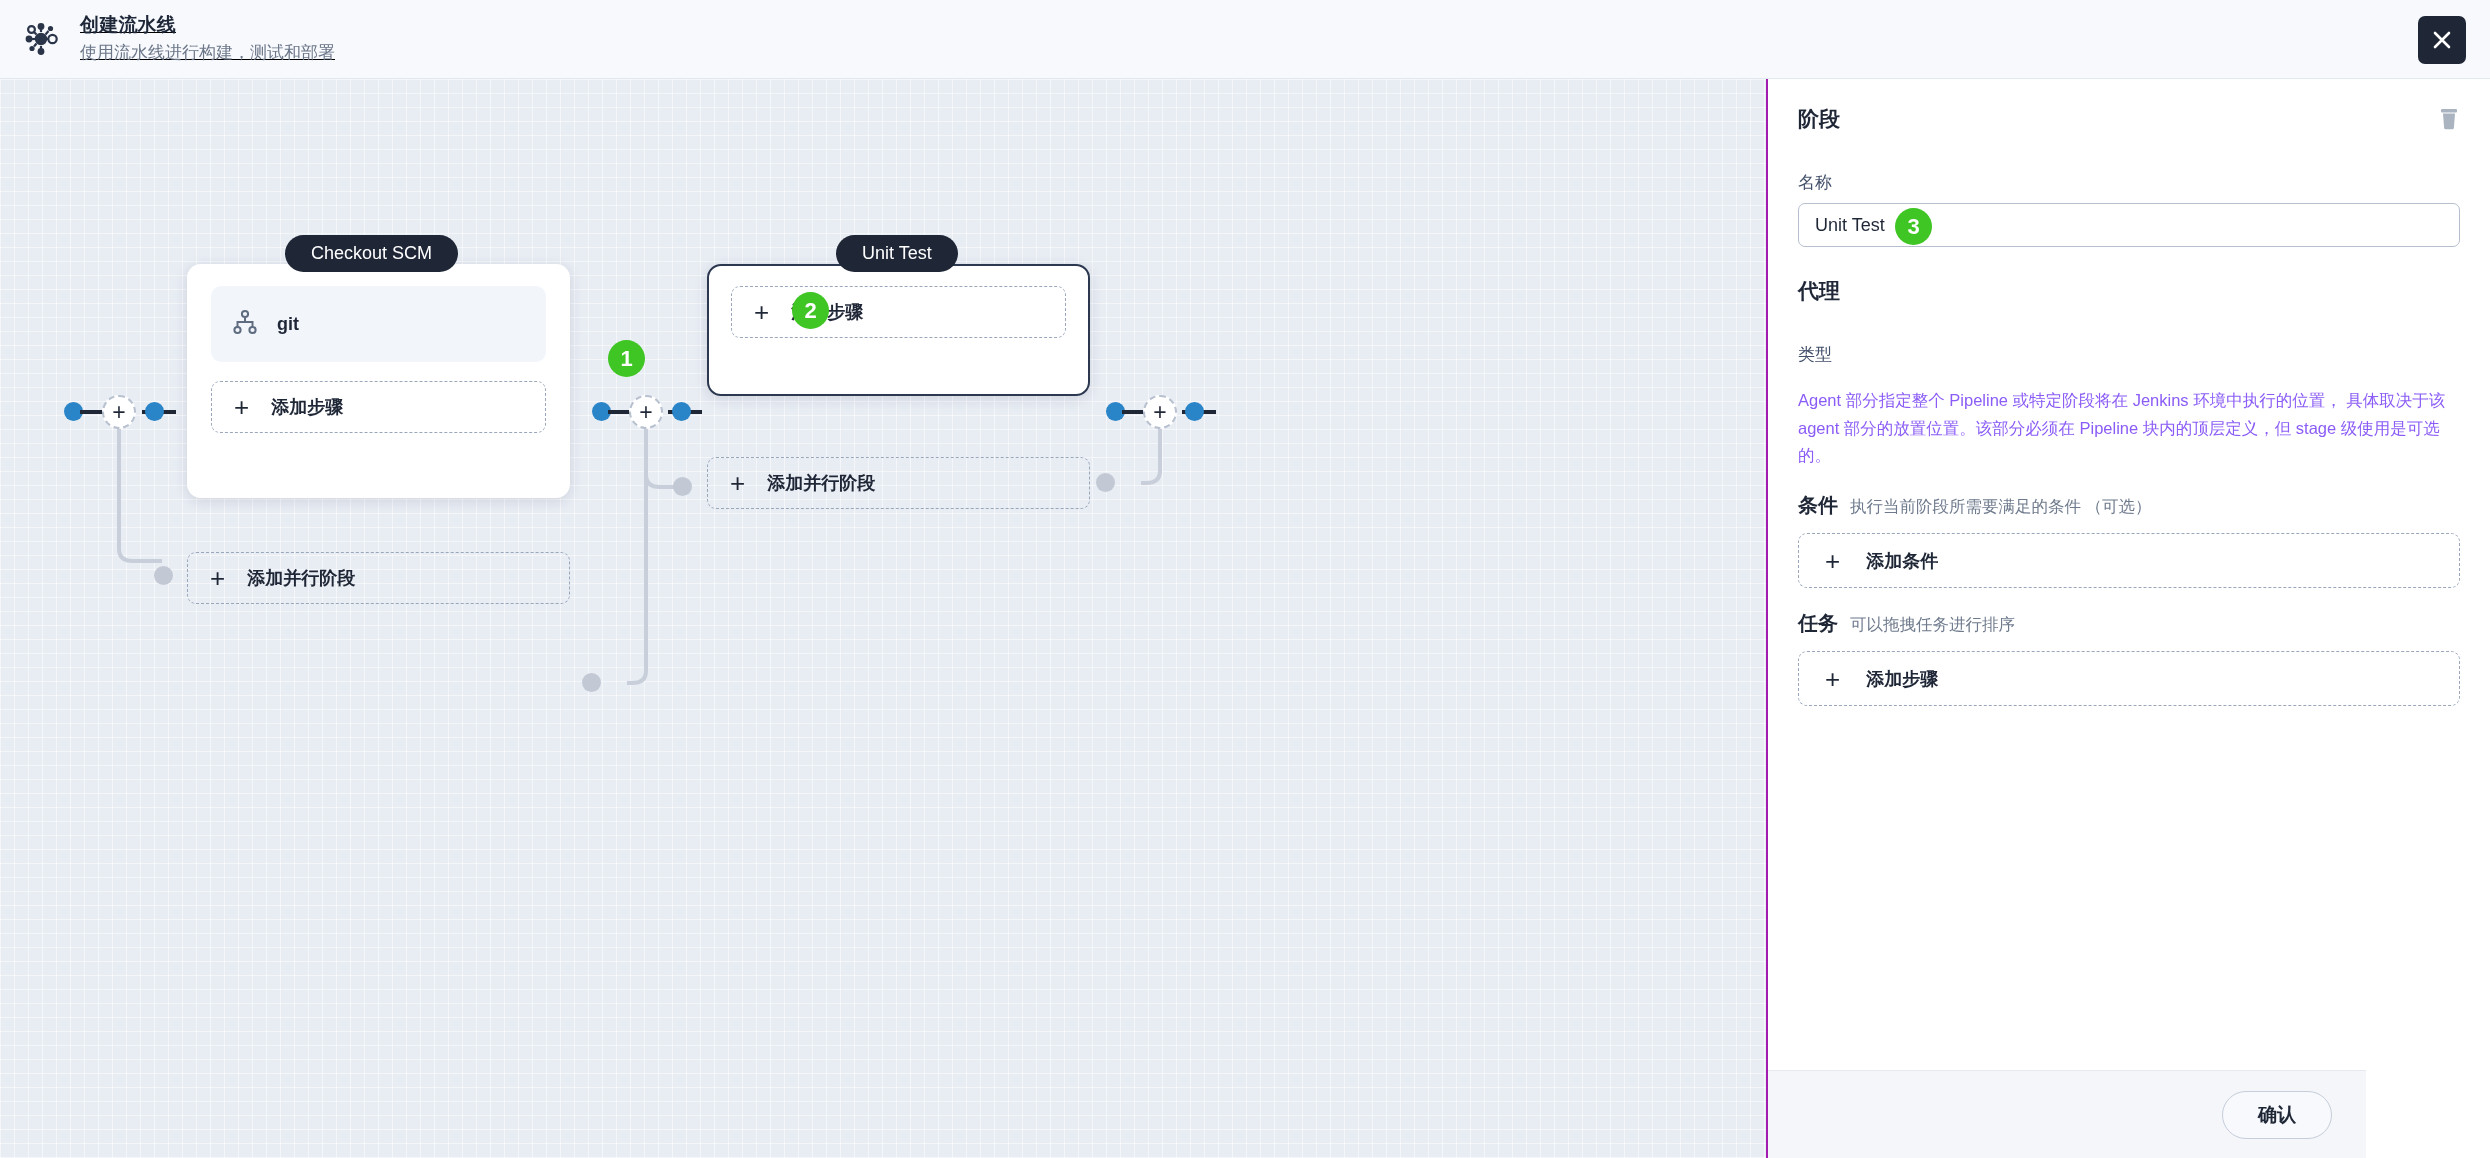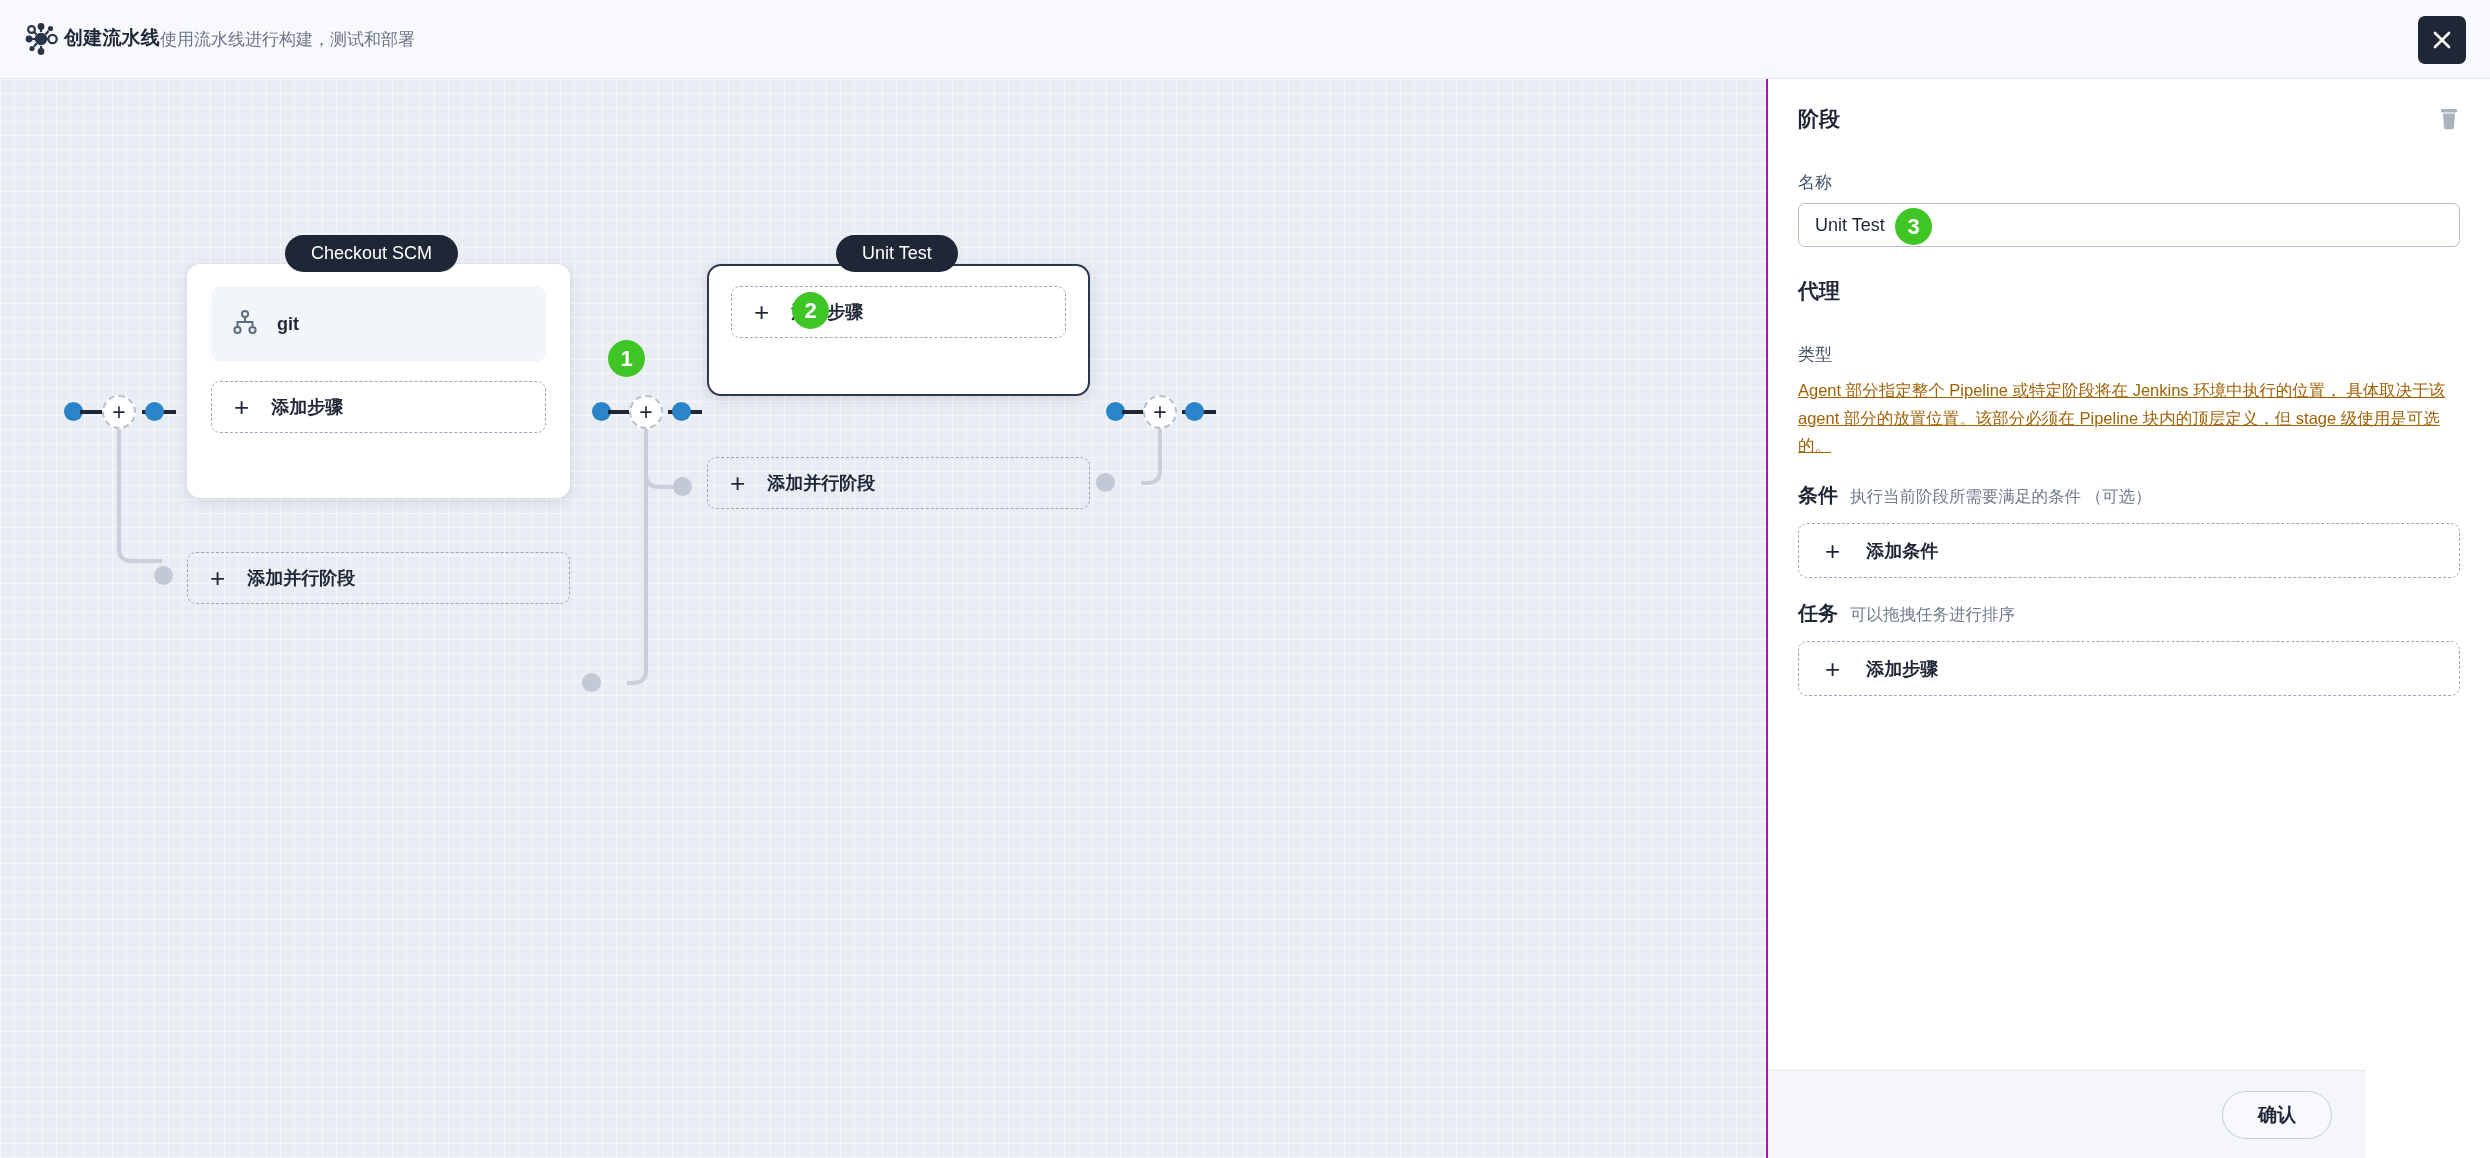--- a/index.html
+++ b/index.html
@@ -19,7 +19,7 @@
     display:flex; align-items:center;
   }
   .header-logo { margin-left:18px; width:46px; height:46px; display:flex; align-items:center; justify-content:center; }
-  .header-texts { display:flex; flex-direction:row; justify-content:center; }
+  .header-texts { margin-left:16px; display:flex; flex-direction:column; justify-content:center;text-decoration:underline; }
   .header-title { font-size:19px; font-weight:bold; color:#1e2738; line-height:1.35; letter-spacing:.2px;}
   .header-sub { font-size:17px; color:#6b7688; line-height:1.45; margin-top:3px;}
 

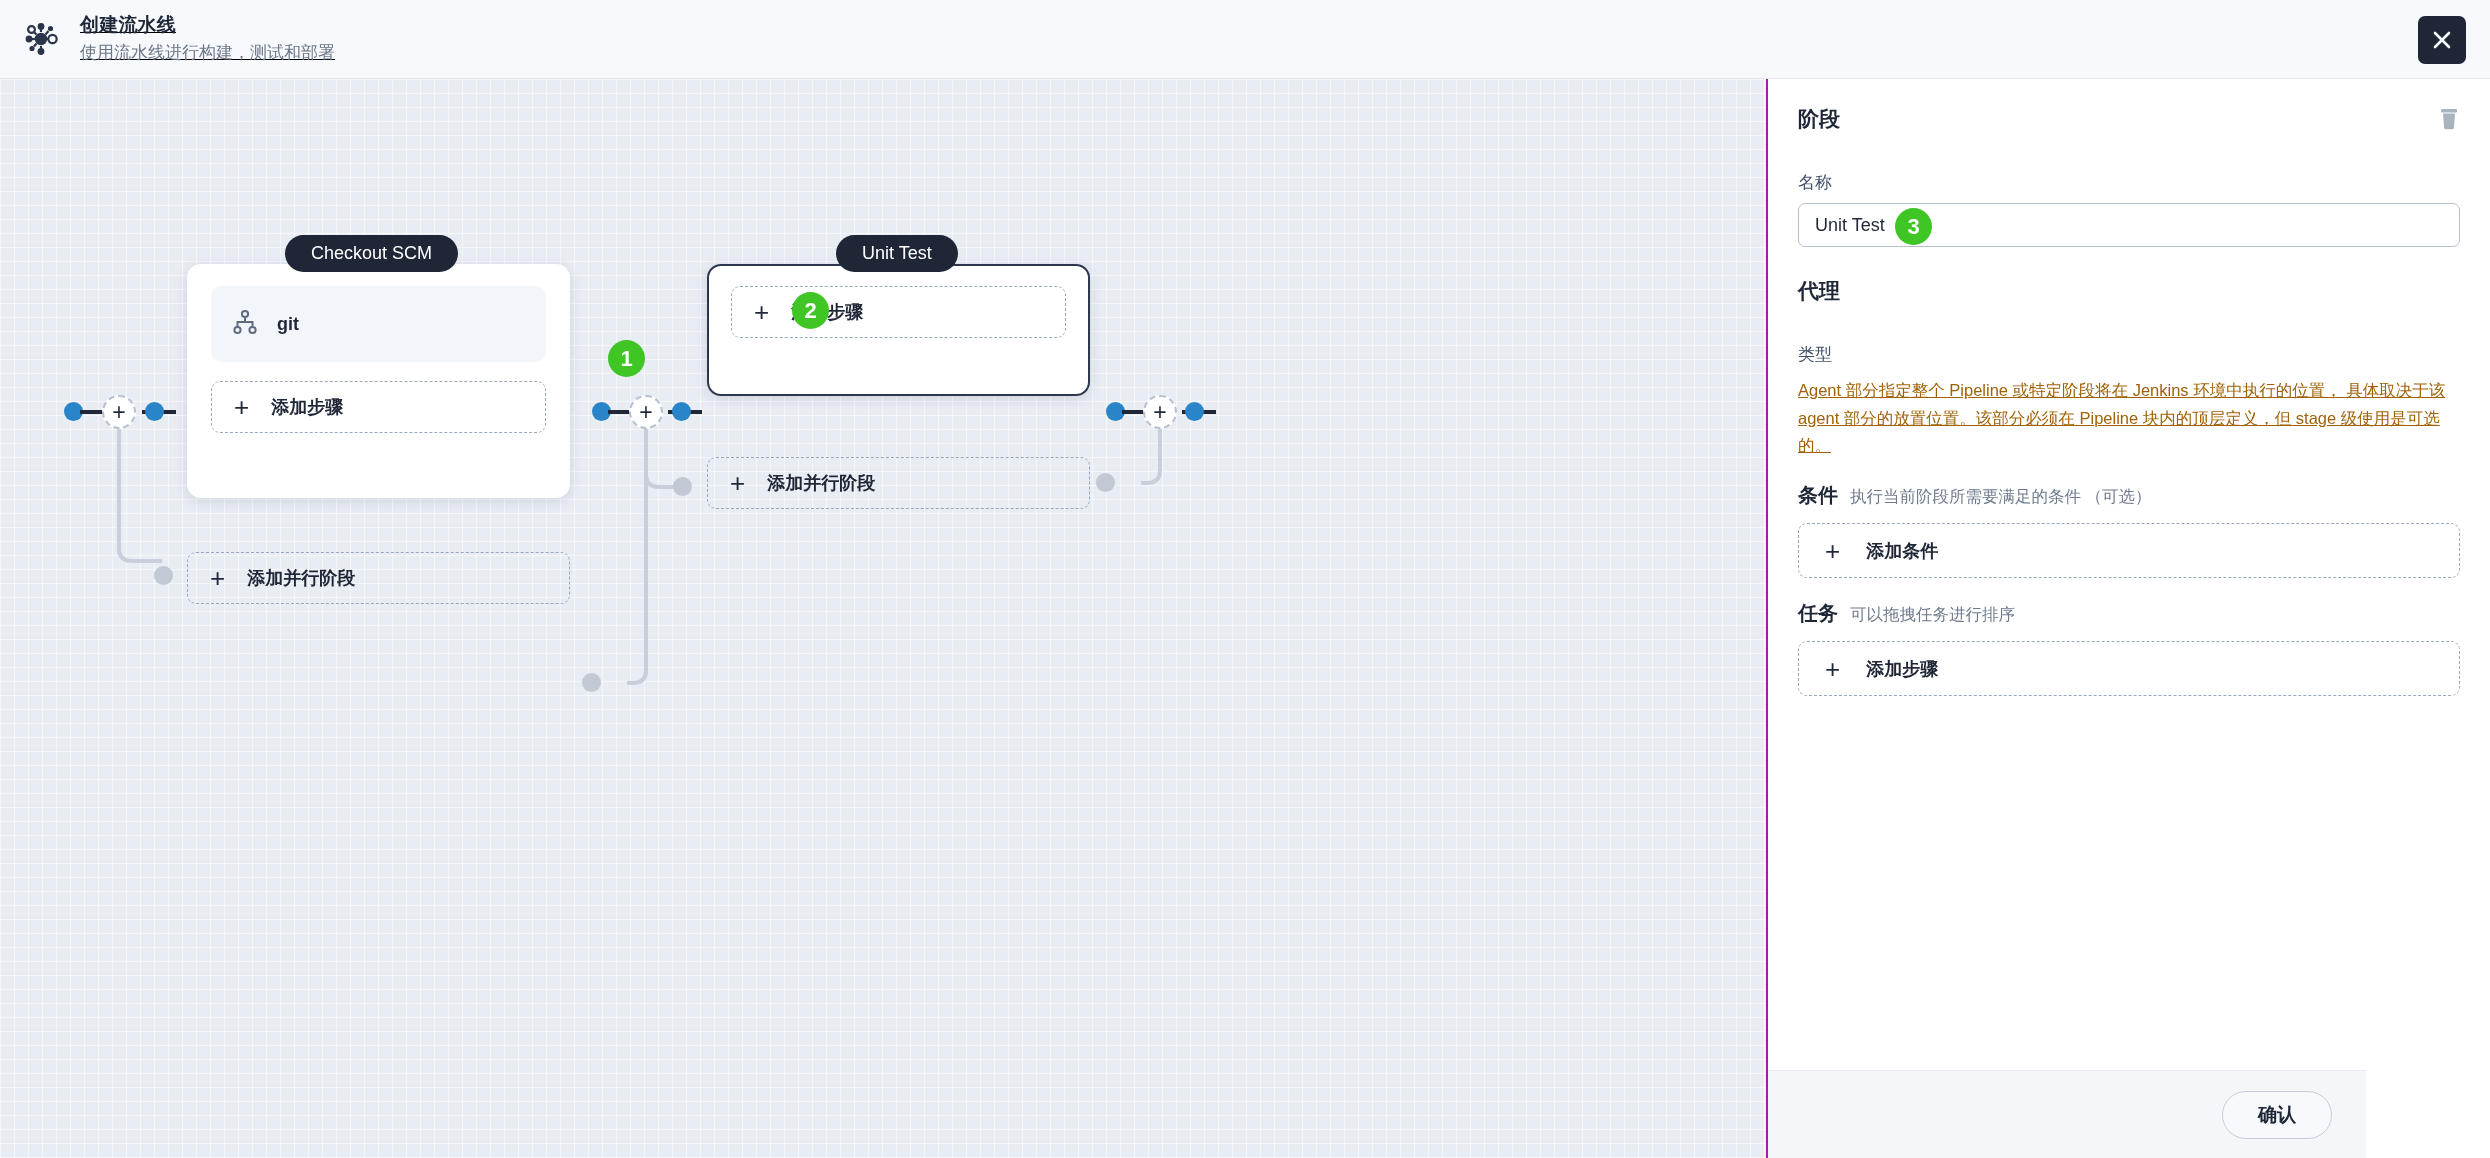--- a/index.html
+++ b/index.html
@@ -119,7 +119,7 @@
     display:flex; align-items:center; justify-content:space-between; padding:0 17px;
     font-size:18px; color:#1f2737; cursor:pointer; background:#fff;
   }
-  .helper-text { font-size:16.5px; color:#a16207; line-height:1.68; margin-top:11px;text-decoration:underline; }
+  .helper-text { font-size:16.5px; color:#8b5cf6; line-height:1.68; margin-top:21px; }
   .inline-head { margin-top:22px; display:flex; align-items:baseline; gap:12px; }
   .inline-head .strong { font-size:20px; font-weight:bold; color:#1f2737; }
   .inline-head .muted { font-size:16.5px; color:#6f7b8d; }

